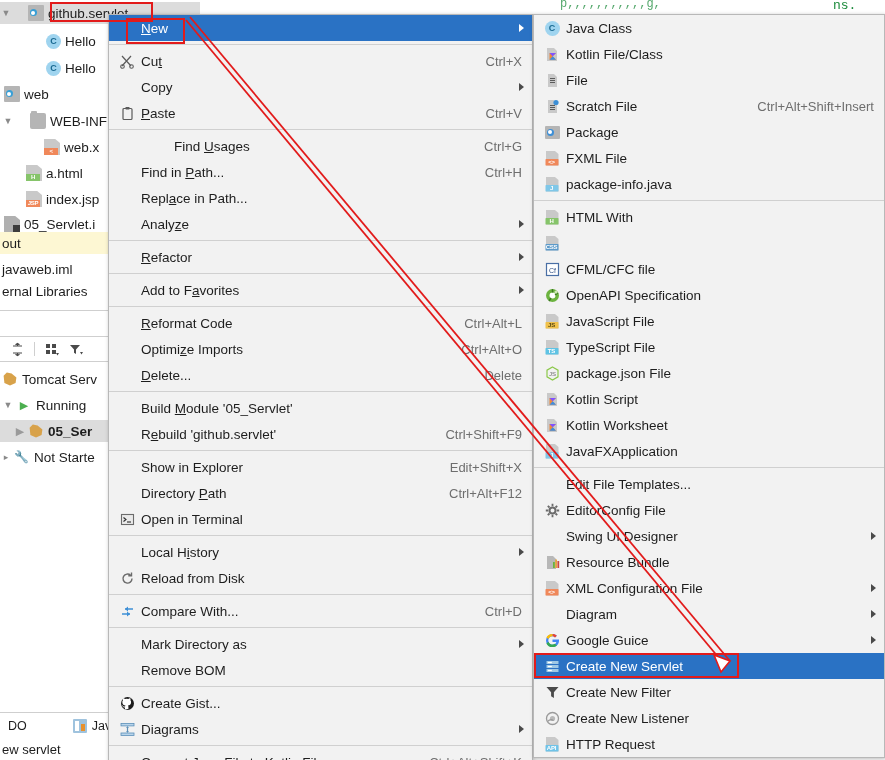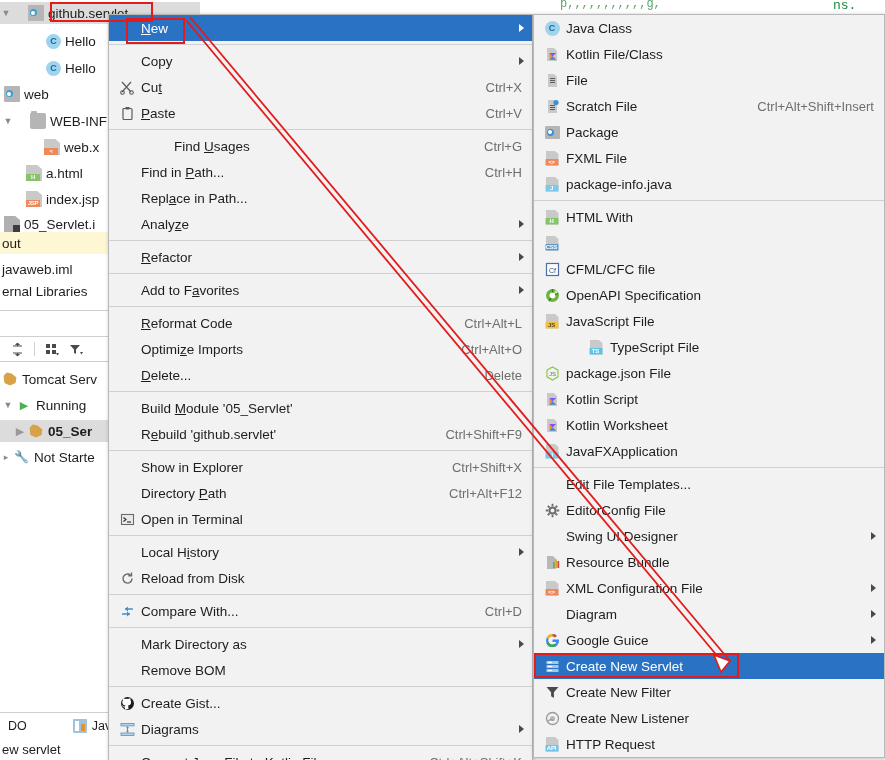--- a/index.html
+++ b/index.html
@@ -259,11 +259,6 @@
       </div>
       <div class="msep"></div>
       <div class="mi" style="height: 26px;">
-        <span class="mic"></span>
-        <span class="mlabel">Copy</span>
-        <span class="marrow"></span>
-      </div>
-      <div class="mi" style="height: 26px;">
         <span class="mic">
           <svg width="15" height="15" viewBox="0 0 15 15">
             <path d="M2 2 L11 12 M11 2 L2 12" stroke="#5b5b5b" stroke-width="1.2" fill="none"></path>
@@ -273,6 +268,11 @@
         </span>
         <span class="mlabel"><span>Cu<span class="u">t</span></span></span>
         <span class="macc">Ctrl+X</span>
+      </div>
+      <div class="mi" style="height: 26px;">
+        <span class="mic"></span>
+        <span class="mlabel">Copy</span>
+        <span class="marrow"></span>
       </div>
       <div class="mi" style="height: 26px; justify-content: center;">
         <span class="mic">

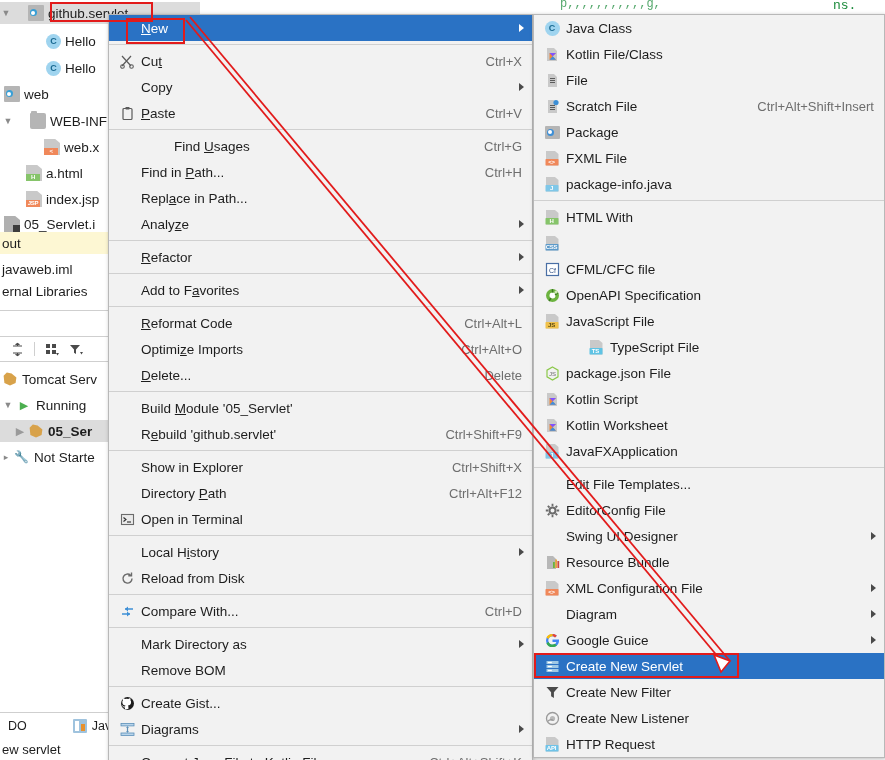--- a/index.html
+++ b/index.html
@@ -539,7 +539,7 @@
         </span>
         <span class="mlabel">JavaScript File</span>
       </div>
-      <div class="mi" style="height: 26px; margin-left: 44px;">
+      <div class="mi" style="height: 26px;">
         <span class="mic">
           <span class="docbase">
             <span class="tg" style="background: rgb(95, 195, 228); color: rgb(255, 255, 255);">TS</span>

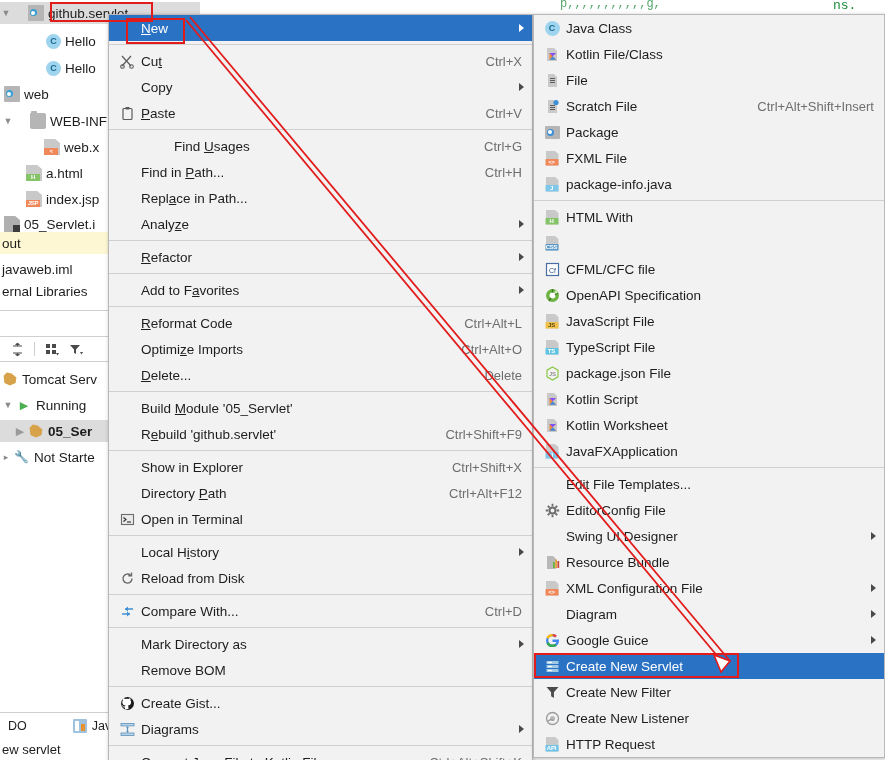--- a/index.html
+++ b/index.html
@@ -346,7 +346,7 @@
       <div class="mi" style="height: 26px;">
         <span class="mic"></span>
         <span class="mlabel">Show in Explorer</span>
-        <span class="macc">Ctrl+Shift+X</span>
+        <span class="macc">Edit+Shift+X</span>
       </div>
       <div class="mi" style="height: 26px;">
         <span class="mic"></span>

